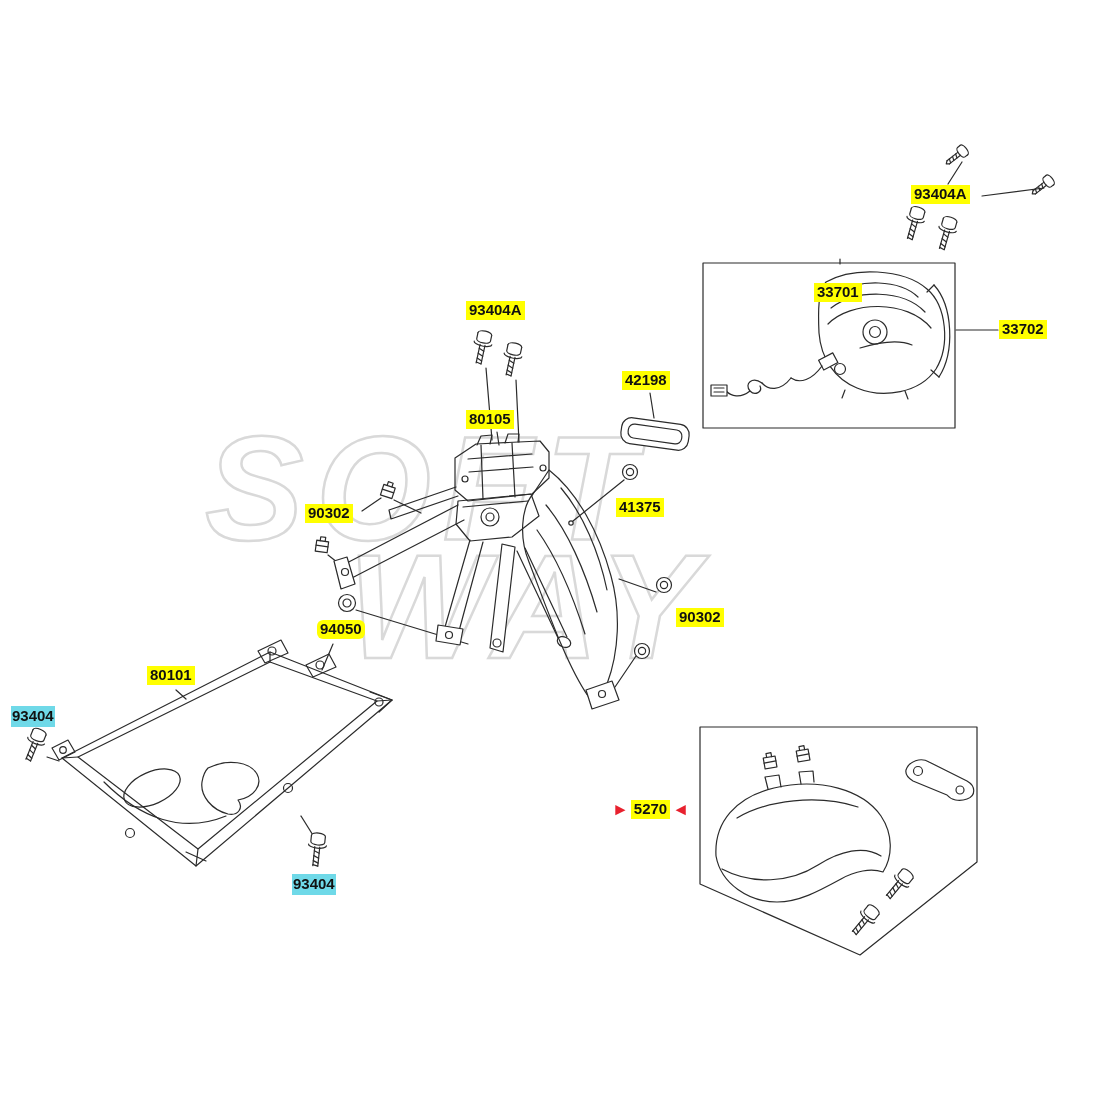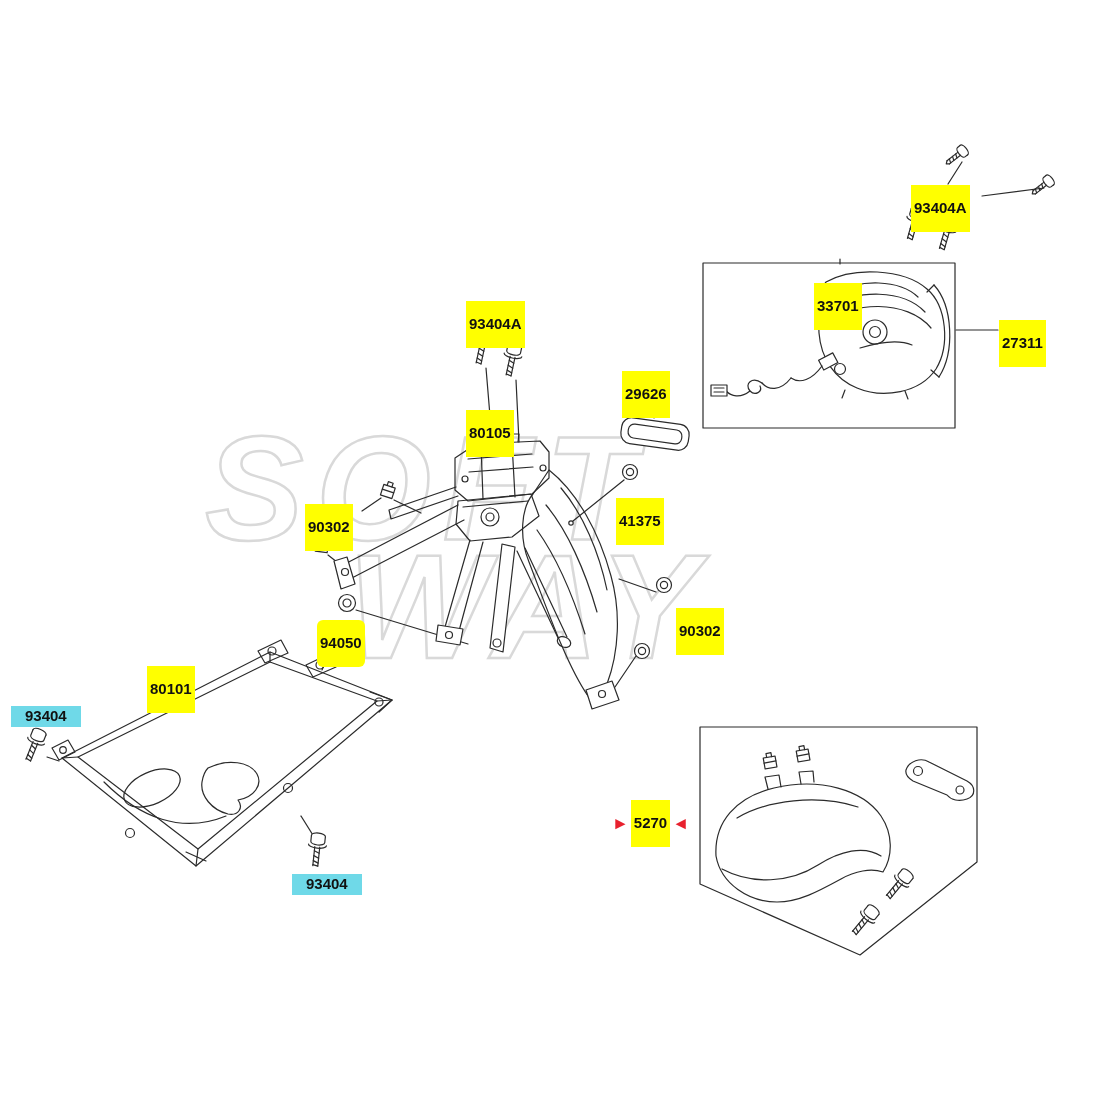--- a/index.html
+++ b/index.html
@@ -19,7 +19,7 @@
     gap:2px;
     cursor:pointer;
   }
-  .hl-yellow { background:var(--hl-yellow,#ffff00); padding:14px 3px; }
+  .hl-yellow { background:var(--hl-yellow,#ffff00); padding:0 3px; }
   .hl-cyan   { background:var(--hl-cyan,#6fd9e8);  padding:1px 14px; }
   .red-arrow { color:var(--arrow-red,#e8212e); font-size:17px; line-height:1; font-weight:bold; }
 </style>

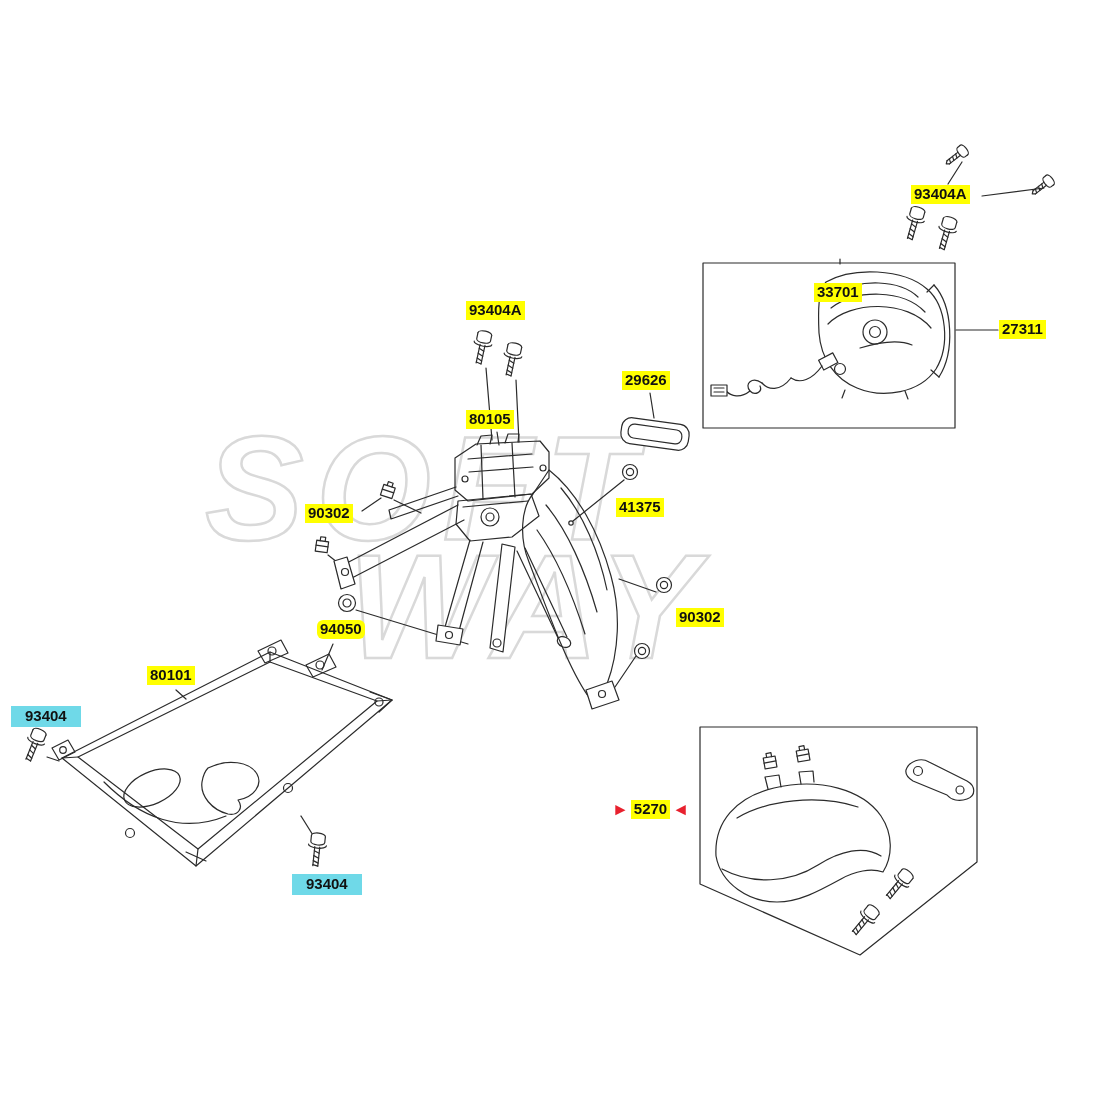--- a/index.html
+++ b/index.html
@@ -215,7 +215,7 @@
   <div id="labels-layer">
       <div class="part-label hl-yellow" style="left: 911px; top: 185px;">93404A</div>
       <div class="part-label hl-yellow" style="left: 814px; top: 238px; margin-top: 45px;">33701</div>
-      <div class="part-label hl-yellow" style="left: 999px; top: 320px;">27311</div>
+      <div class="part-label hl-yellow" style="left: 999px; top: 320px;">33702</div>
       <div class="part-label hl-yellow" style="left: 466px; top: 301px;">93404A</div>
       <div class="part-label hl-yellow" style="left: 622px; top: 371px;">29626</div>
       <div class="part-label hl-yellow" style="left: 466px; top: 410px;">80105</div>

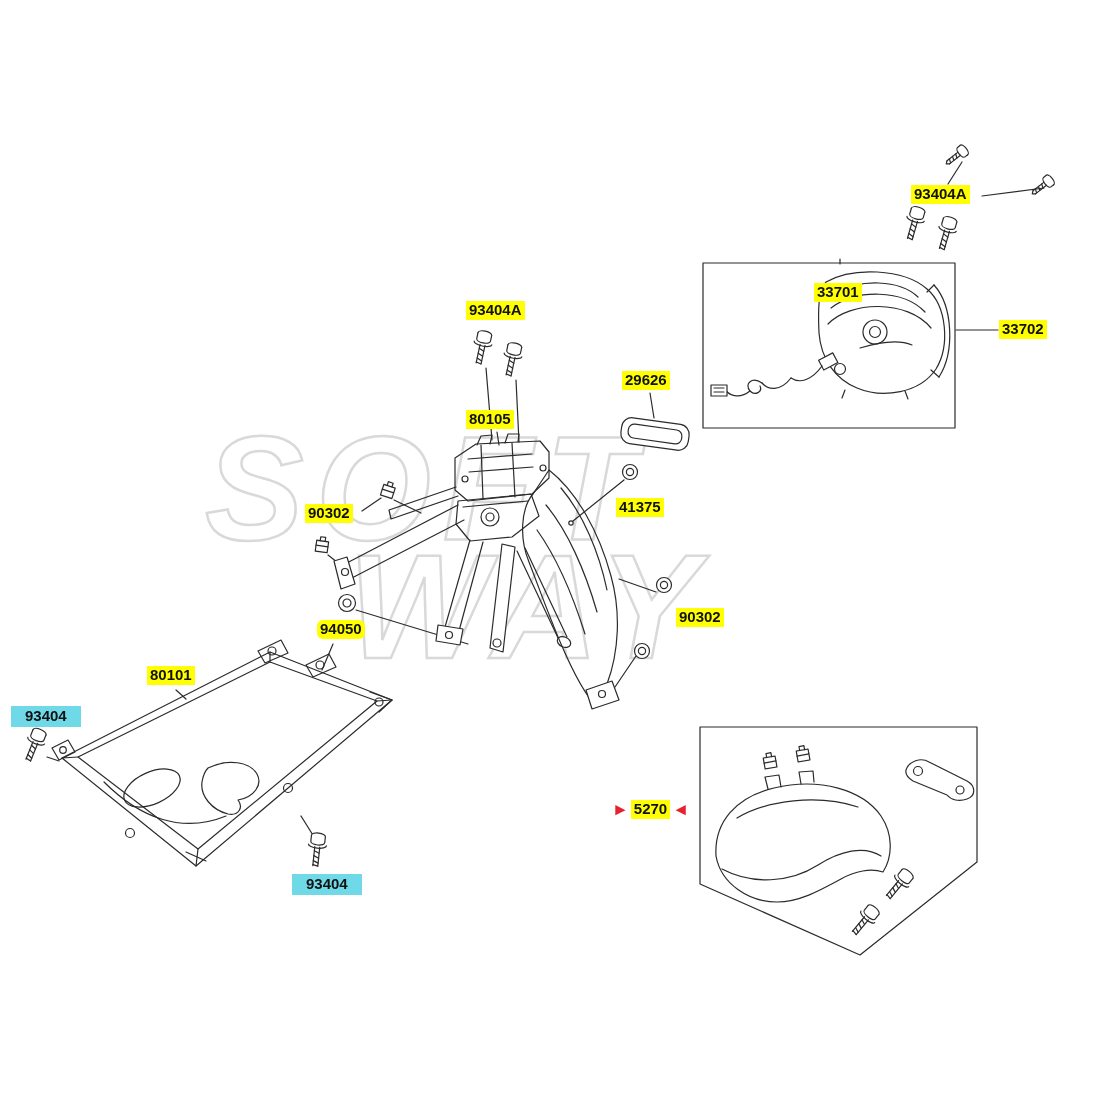--- a/index.html
+++ b/index.html
@@ -217,7 +217,7 @@
       <div class="part-label hl-yellow" style="left: 814px; top: 238px; margin-top: 45px;">33701</div>
       <div class="part-label hl-yellow" style="left: 999px; top: 320px;">33702</div>
       <div class="part-label hl-yellow" style="left: 466px; top: 301px;">93404A</div>
-      <div class="part-label hl-yellow" style="left: 622px; top: 371px;">29626</div>
+      <div class="part-label hl-yellow" style="left: 622px; top: 371px;">42198</div>
       <div class="part-label hl-yellow" style="left: 466px; top: 410px;">80105</div>
       <div class="part-label hl-yellow" style="left: 616px; top: 498px;">41375</div>
       <div class="part-label hl-yellow" style="left: 305px; top: 504px;">90302</div>

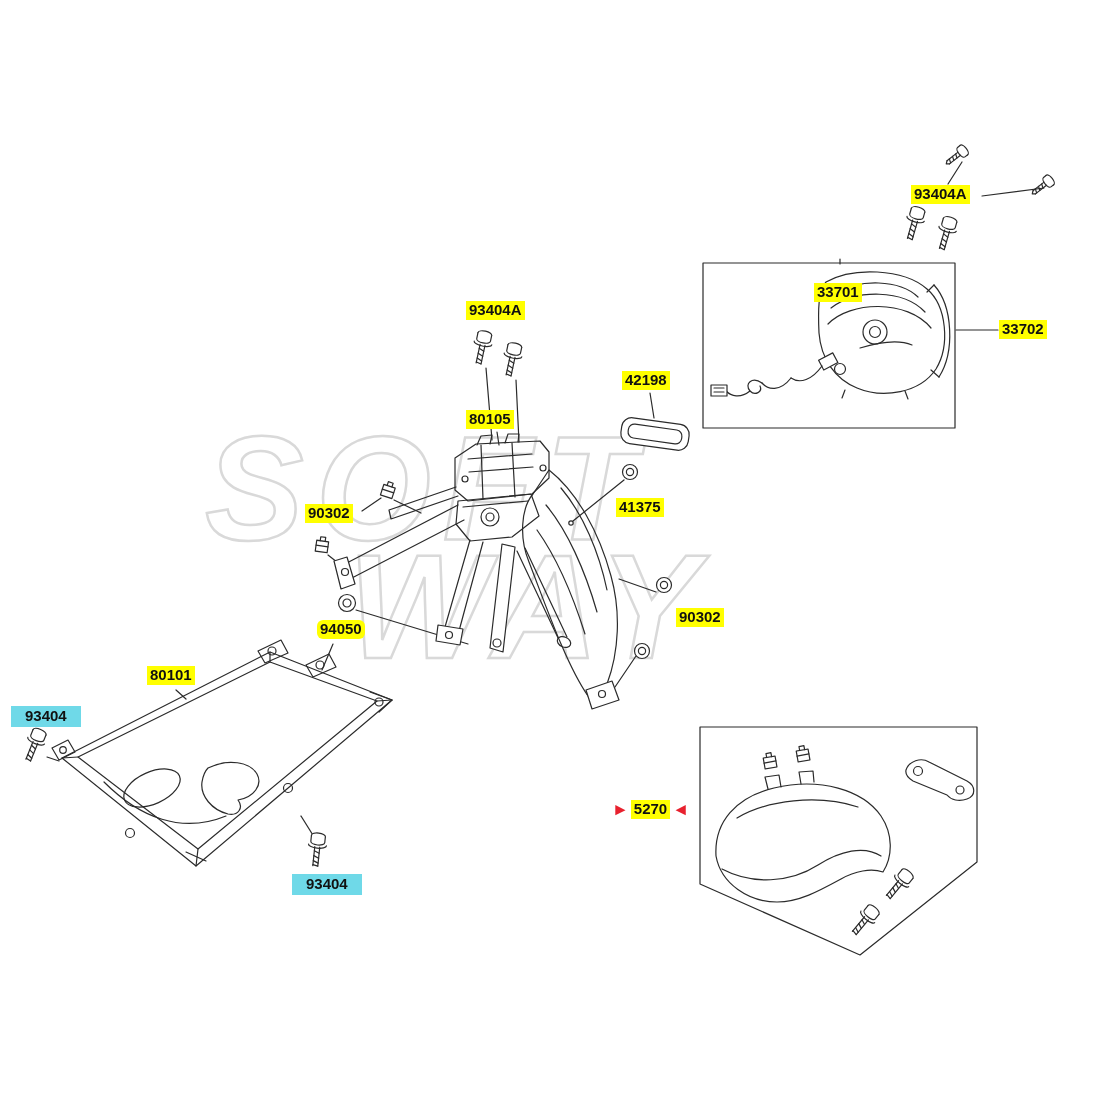--- a/index.html
+++ b/index.html
@@ -20,7 +20,7 @@
     cursor:pointer;
   }
   .hl-yellow { background:var(--hl-yellow,#ffff00); padding:0 3px; }
-  .hl-cyan   { background:var(--hl-cyan,#6fd9e8);  padding:1px 14px; }
+  .hl-cyan   { background:var(--hl-cyan,#6fd9e8);  padding:1px 1px; }
   .red-arrow { color:var(--arrow-red,#e8212e); font-size:17px; line-height:1; font-weight:bold; }
 </style>
 </head>

